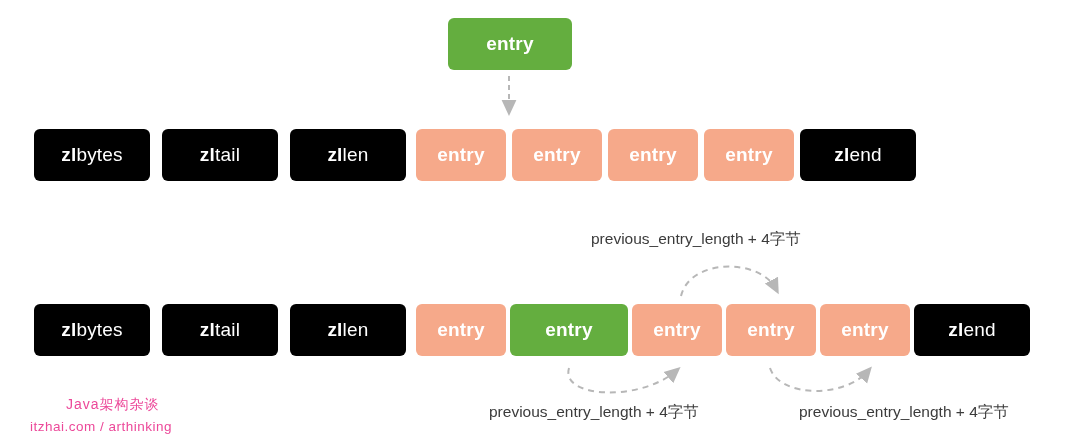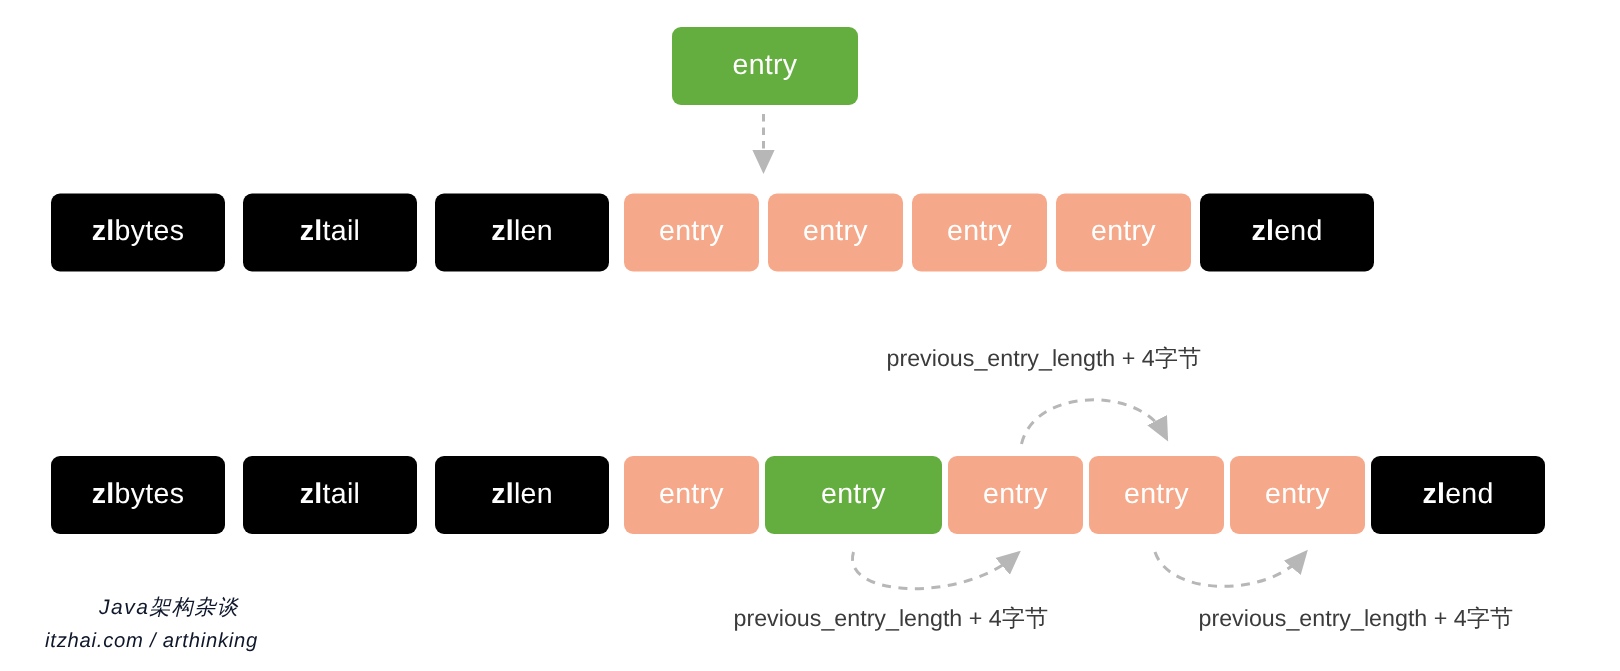--- a/index.html
+++ b/index.html
@@ -44,7 +44,7 @@
     font-weight: bold;
   }
   .node.entry-label {
-    font-weight: normal;
+    font-weight: bold;
   }
   .anno {
     position: absolute;

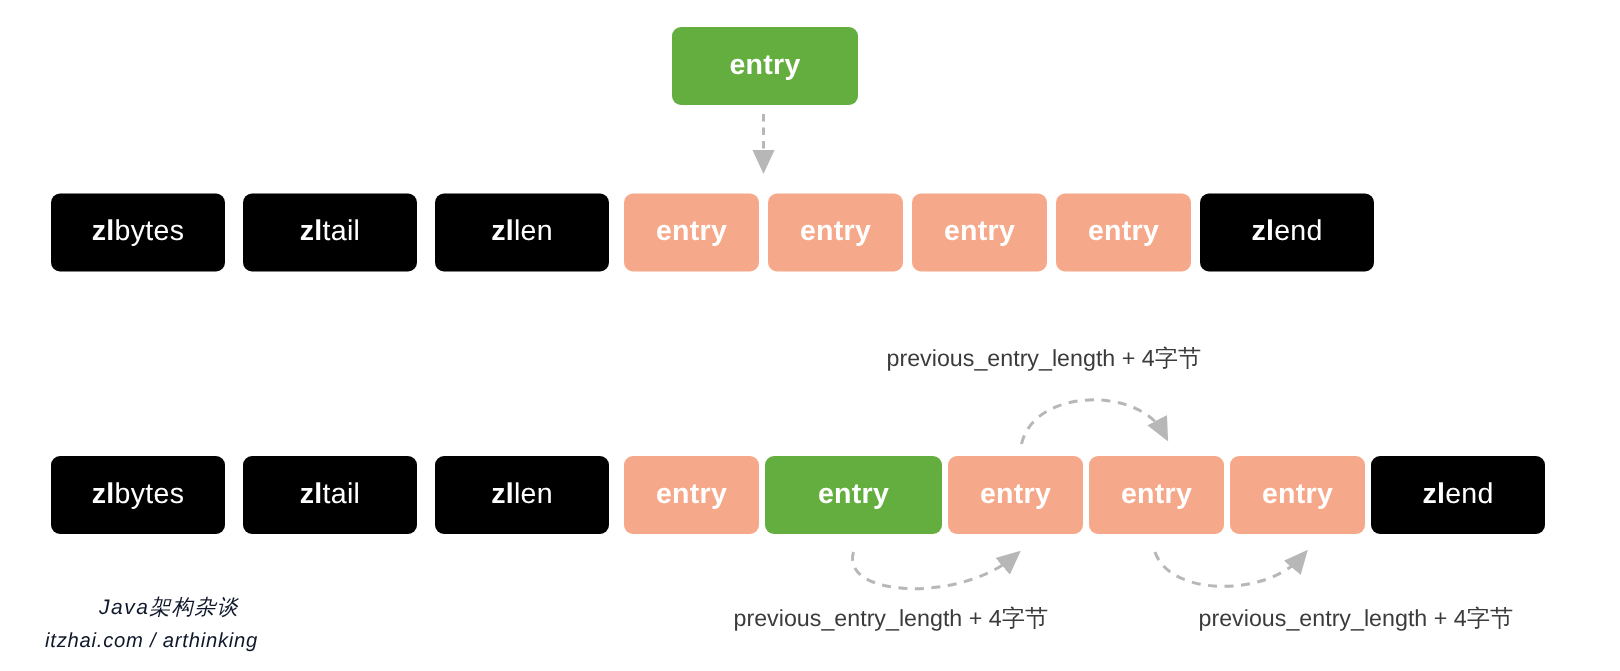--- a/index.html
+++ b/index.html
@@ -54,9 +54,8 @@
   }
   .wm {
     position: absolute;
-    color: #0f172a;
+    color: #ec4899;
     white-space: nowrap;
-    font-style: italic;
   }
   .wm.line1 {
     font-size: 14px;

